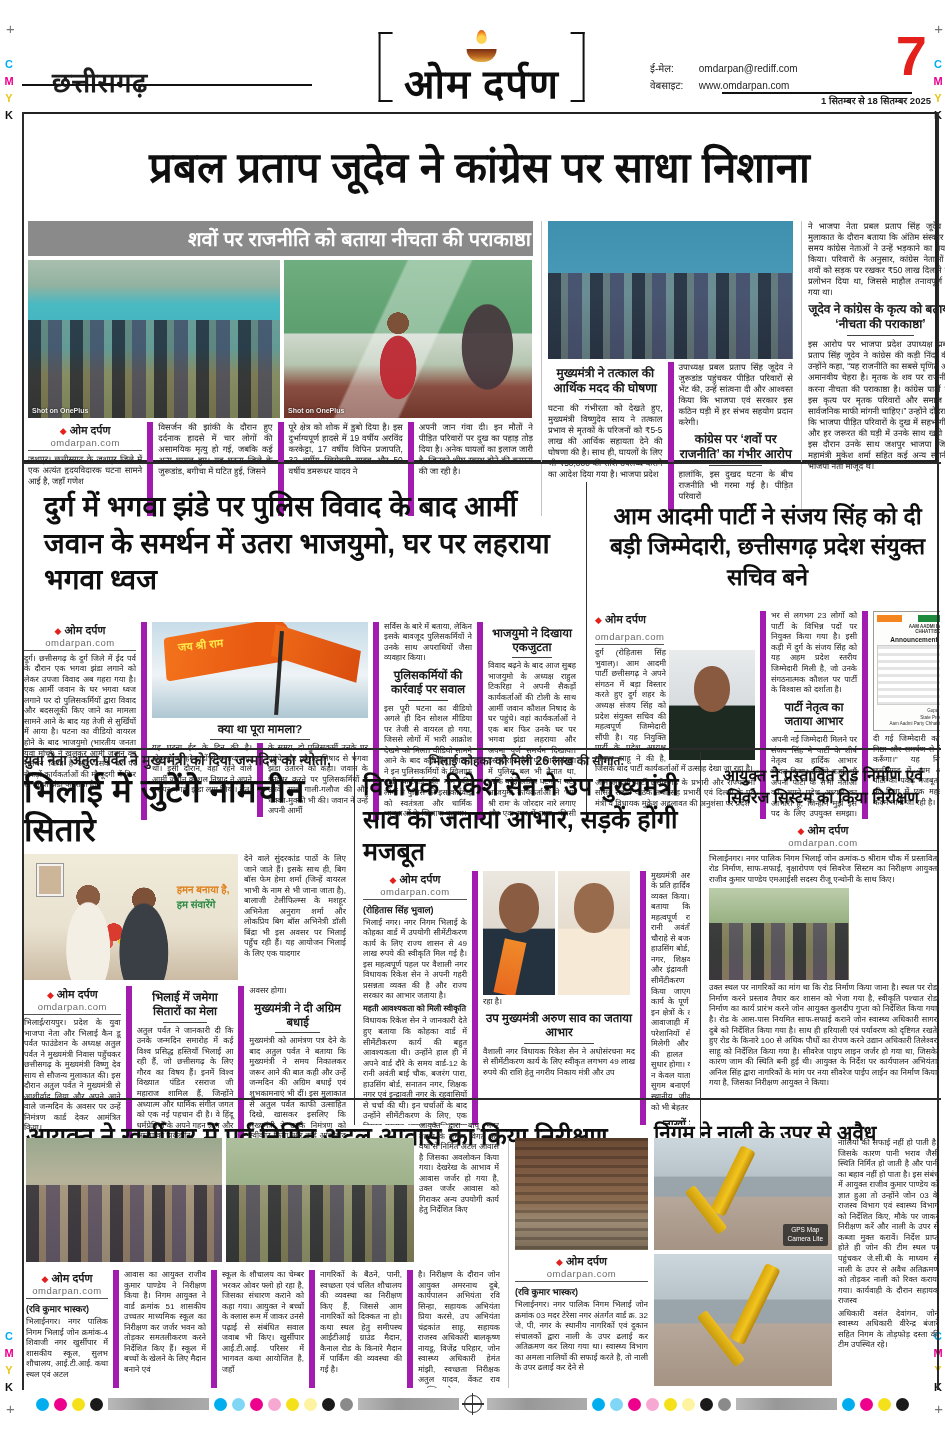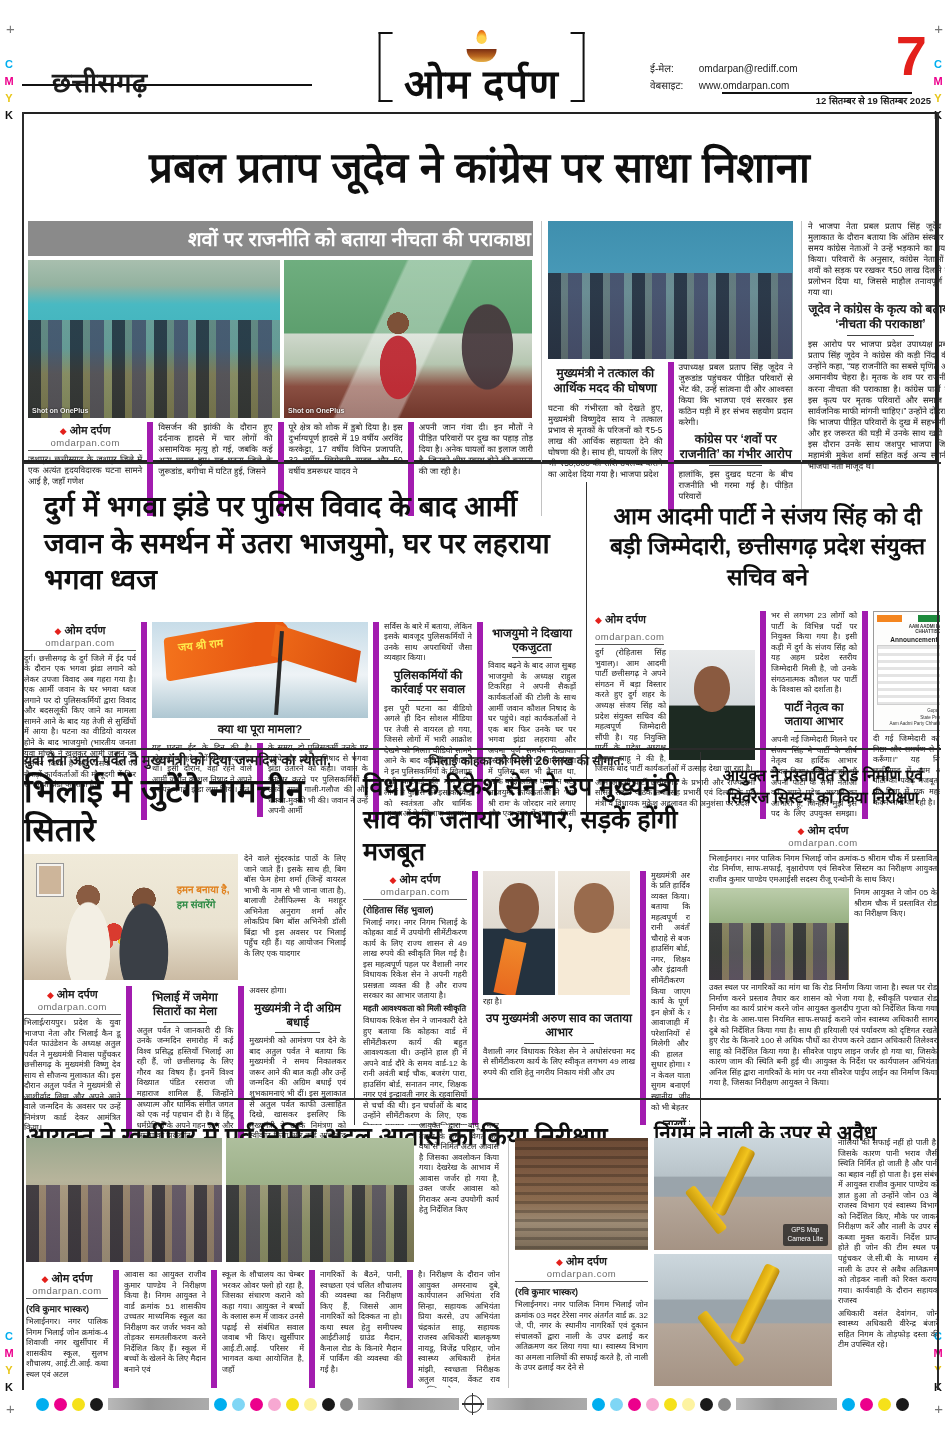--- a/index.html
+++ b/index.html
@@ -227,7 +227,7 @@
       <div><span class="lbl">वेबसाइट:</span>
            <span>www.omdarpan.com</span></div>
     </div>
-    <div class="mh-date">12 सितम्बर से 19 सितम्बर 2025</div>
+    <div class="mh-date">1 सितम्बर से 18 सितम्बर 2025</div>
     <div class="pageno">7</div>
   </header>
 

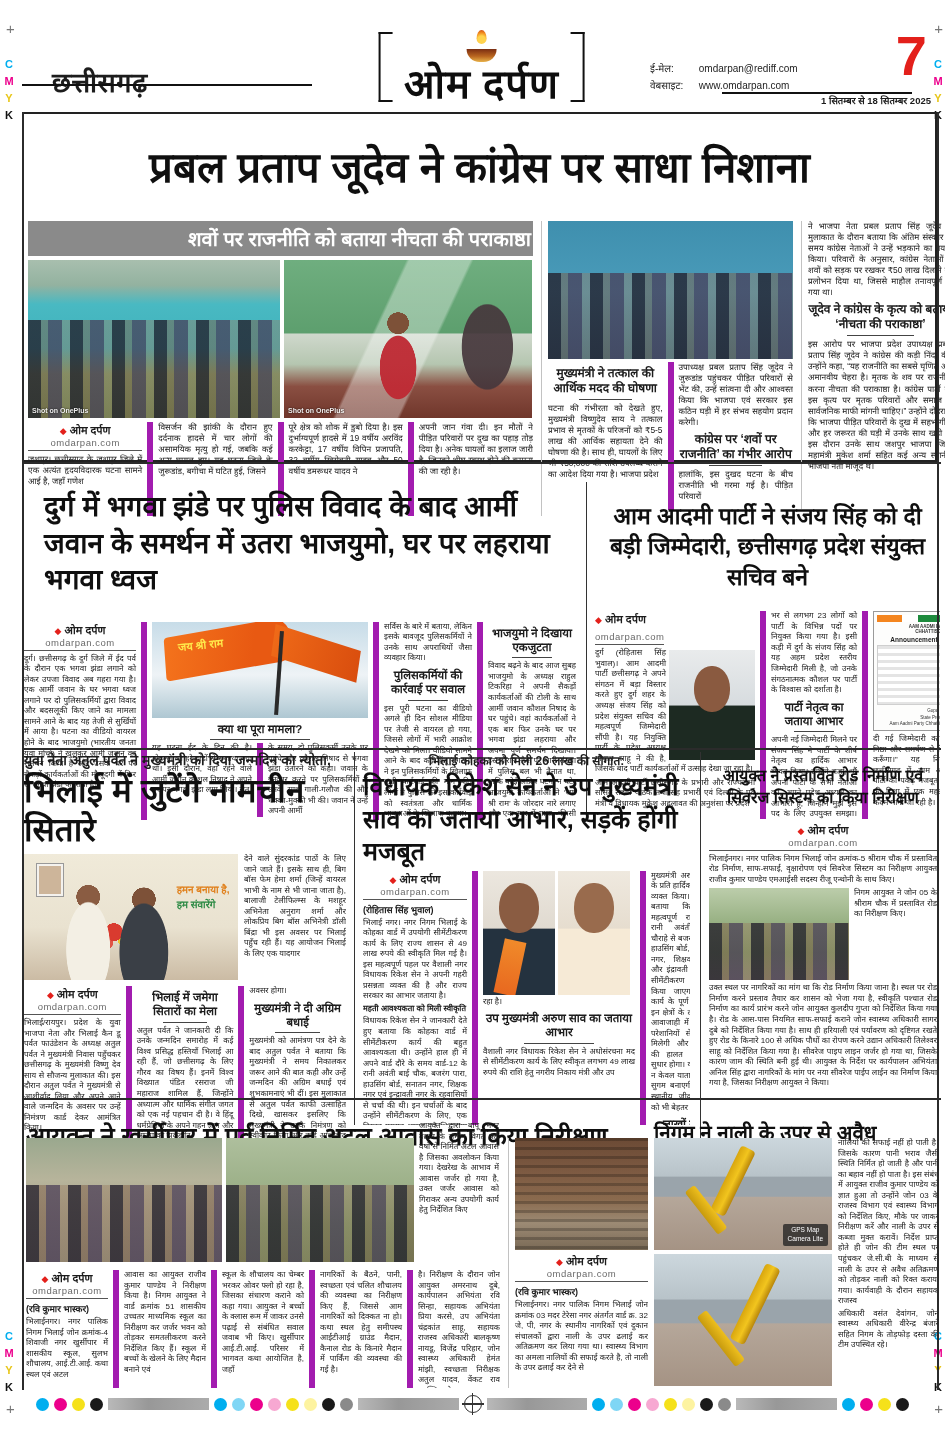--- a/index.html
+++ b/index.html
@@ -425,7 +425,6 @@
         <div class="body-txt">भिलाईनगर। नगर पालिक निगम भिलाई जोन क्रमांक-5 श्रीराम चौक में प्रस्तावित रोड निर्माण, साफ-सफाई, वृक्षारोपण एवं सिवरेज सिस्टम का निरीक्षण आयुक्त राजीव कुमार पाण्डेय एमआईसी सदस्य रीजू एन्थोनी के साथ किए।</div>
         <div class="road-row">
           <div class="photo ph-road crowded"></div>
-          <div class="body-txt" style="flex:1;">निगम आयुक्त ने जोन 05 के श्रीराम चौक में प्रस्तावित रोड का निरीक्षण किए।</div>
         </div>
         <div class="body-txt">उक्त स्थल पर नागरिकों का मांग था कि रोड निर्माण किया जाना है। स्थल पर रोड निर्माण करने प्रस्ताव तैयार कर शासन को भेजा गया है, स्वीकृति पश्चात रोड निर्माण का कार्य प्रारंभ करने जोन आयुक्त कुलदीप गुप्ता को निर्देशित किया गया है। रोड के आस-पास नियमित साफ-सफाई कराने जोन स्वास्थ्य अधिकारी सागर दुबे को निर्देशित किया गया है। साथ ही हरियाली एवं पर्यावरण को दृष्टिगत रखते हुए रोड के किनारे 100 से अधिक पौधों का रोपण करने उद्यान अधिकारी तिलेश्वर साहू को निर्देशित किया गया है। सीवरेज पाइप लाइन जर्जर हो गया था, जिसके कारण जाम की स्थिति बनी हुई थी। आयुक्त के निर्देश पर कार्यपालन अभियंता अनिल सिंह द्वारा नागरिकों के मांग पर नया सीवरेज पाईप लाईन का निर्माण किया गया है, जिसका निरीक्षण आयुक्त ने किया।</div>
       </div>

